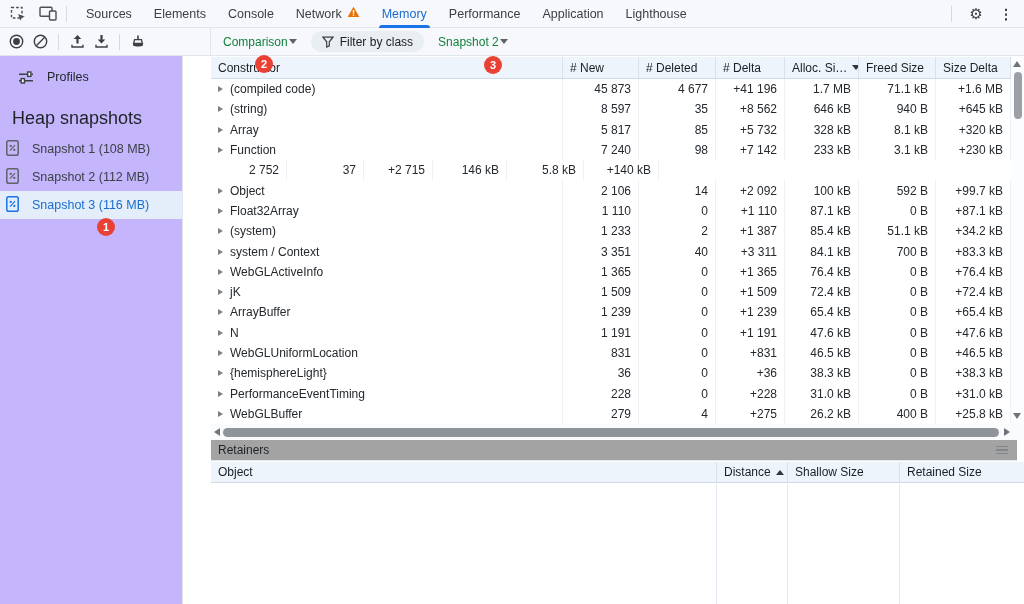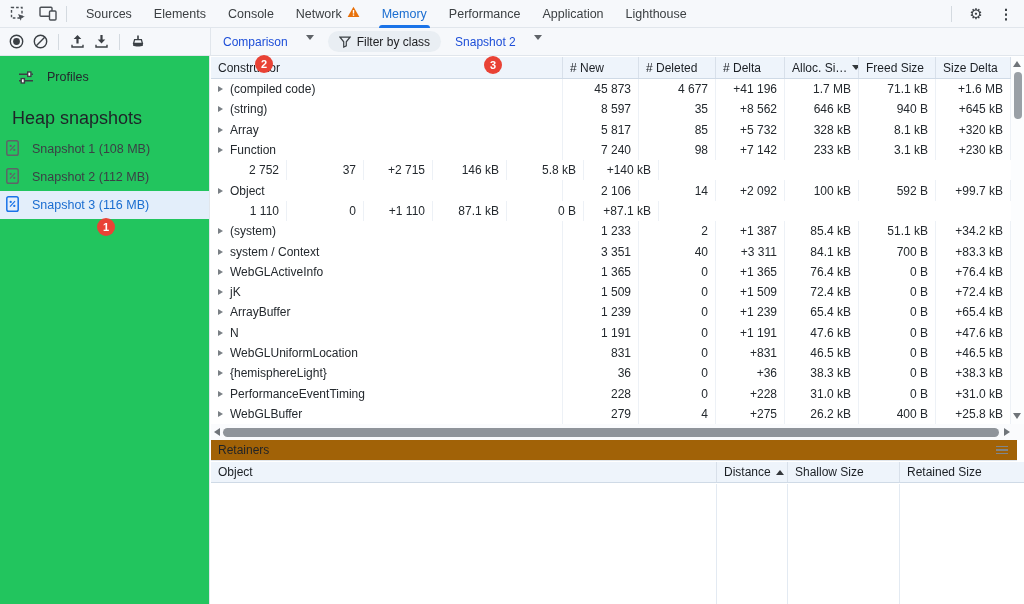--- a/index.html
+++ b/index.html
@@ -35,7 +35,7 @@
   .toolbar-left{width:210px;height:100%;display:flex;align-items:center;padding-left:4px;flex:none}
   .toolbar-right{flex:1;height:100%;display:flex;align-items:center;border-left:1px solid var(--border);
     padding-left:12px;gap:14px}
-  .select{display:flex;align-items:flex-start;gap:18px;cursor:pointer;color:#1d4ed8}
+  .select{display:flex;align-items:center;gap:1px;cursor:pointer;color:#15803d}
   .caret-down{width:0;height:0;border-left:4px solid transparent;border-right:4px solid transparent;
     border-top:5px solid #5f6368}
   .pill{display:flex;align-items:center;gap:6px;background:#e9eef3;border-radius:12px;height:21px;

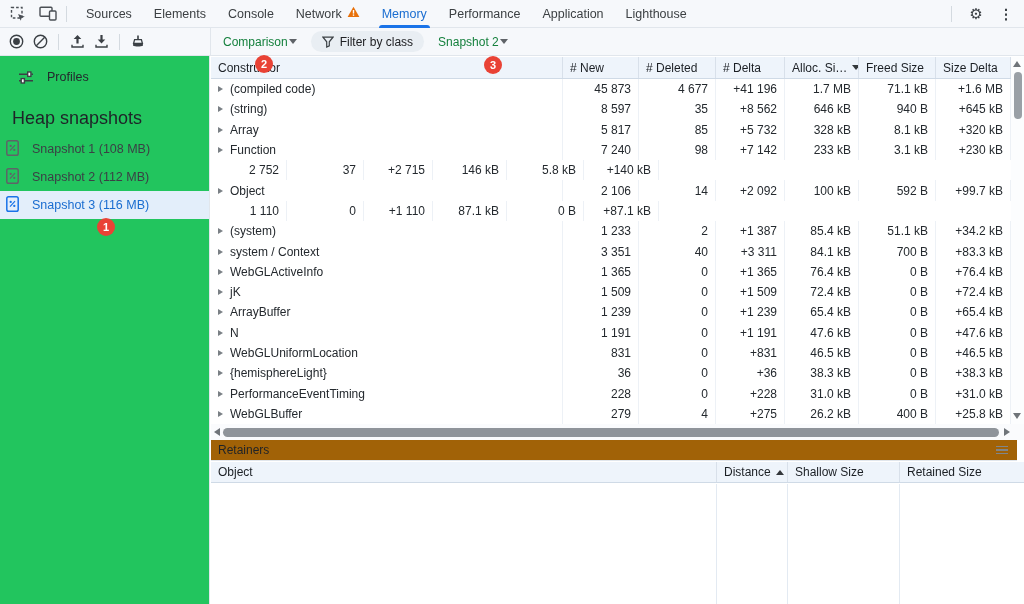--- a/index.html
+++ b/index.html
@@ -42,7 +42,7 @@
     padding:0 11px;color:#202124;cursor:pointer}
 
   
-  .sidebar{position:absolute;left:0;top:56px;width:210px;height:548px;background:#22c55e;
+  .sidebar{position:absolute;left:0;top:56px;width:183px;height:548px;background:#c4b5fd;
     border-right:1px solid var(--border)}
   .profiles-item{display:flex;align-items:center;gap:13px;height:30px;padding-left:18px;margin-top:6px;
     font-size:12.5px;cursor:pointer}

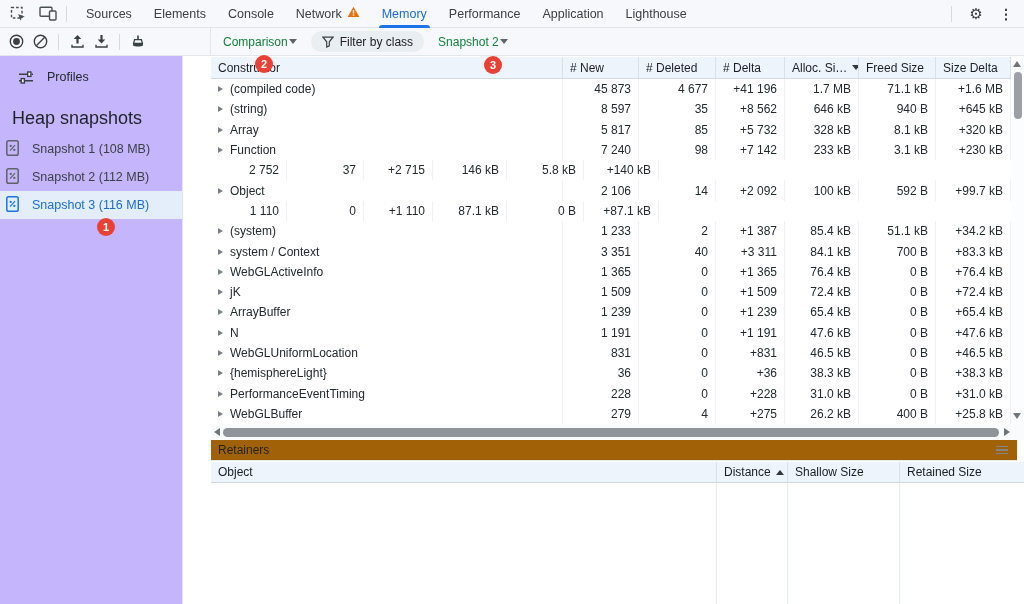--- a/index.html
+++ b/index.html
@@ -358,6 +358,10 @@
           <div class="cell num w6">+99.7 kB</div>
         </div>
         <div class="grow">
+          <div class="cell name w0">
+            <span class="disc"></span>
+            <span>Float32Array</span>
+          </div>
           <div class="cell num w1">1 110</div>
           <div class="cell num w2">0</div>
           <div class="cell num w3">+1 110</div>

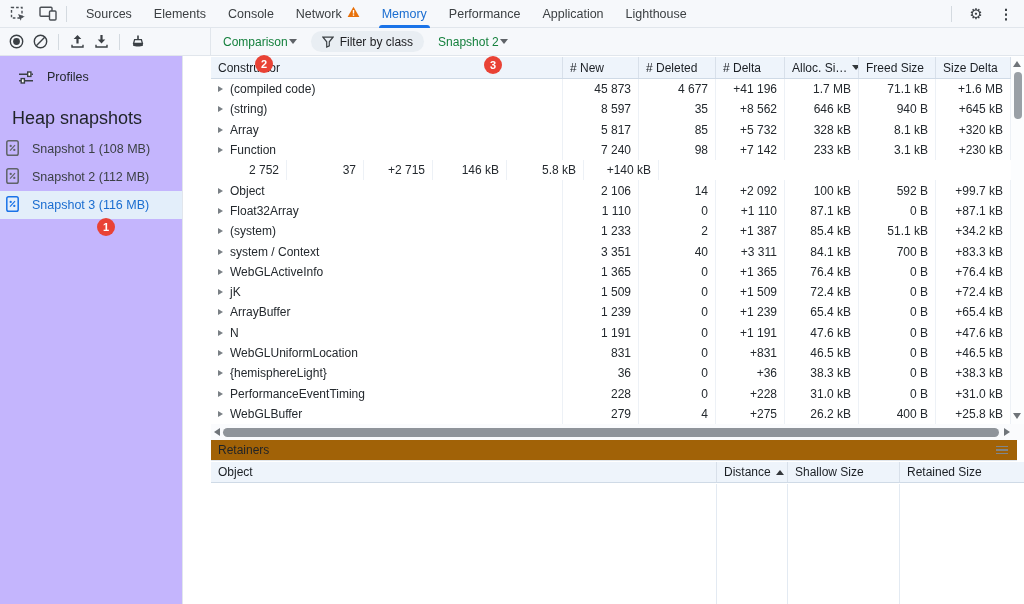--- a/index.html
+++ b/index.html
@@ -87,7 +87,7 @@
   .hthumb{position:absolute;left:12px;top:3.5px;width:776px;height:9px;background:#8f949a;border-radius:5px}
 
   
-  .ret-title{position:absolute;left:0;top:384px;width:806px;height:21px;background:#a16207;
+  .ret-title{position:absolute;left:0;top:384px;width:806px;height:21px;background:#a3a3a3;
     border-bottom:1px solid var(--border);display:flex;align-items:center;justify-content:space-between;
     padding:0 9px 0 7px;color:#1f2328}
   .menu-ic{display:flex;flex-direction:column;gap:2px;cursor:pointer}

